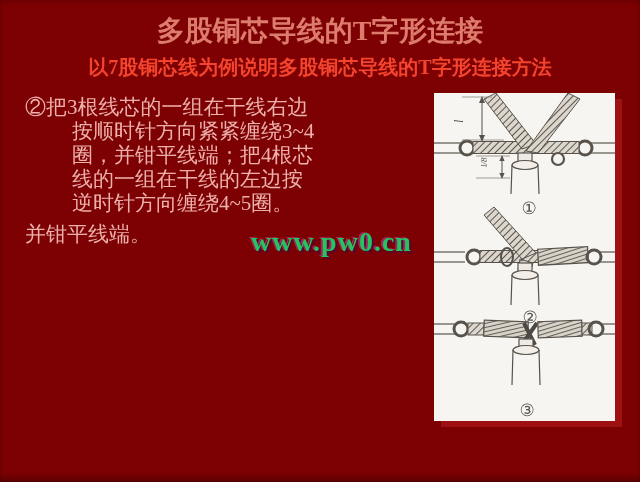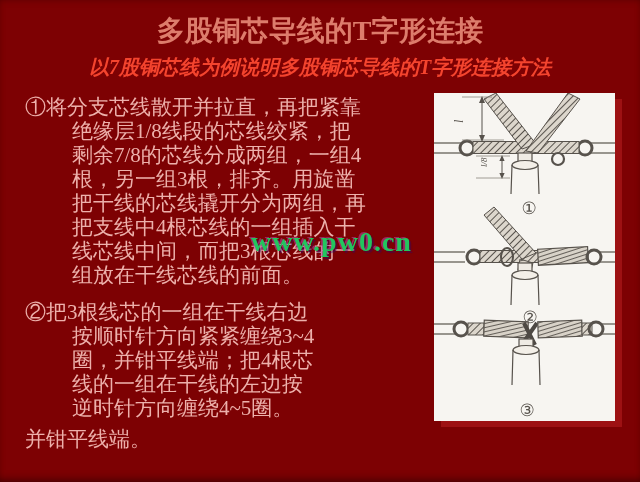--- a/index.html
+++ b/index.html
@@ -18,7 +18,6 @@
     position:absolute; top:54px; left:0; width:640px; margin:0;
     text-align:center; font-size:20px; font-weight:700; color:#F4442E;
     white-space:nowrap;
-    font-style:italic;
   }
   .instructions {
     position:absolute; top:95px; left:25px; width:405px;

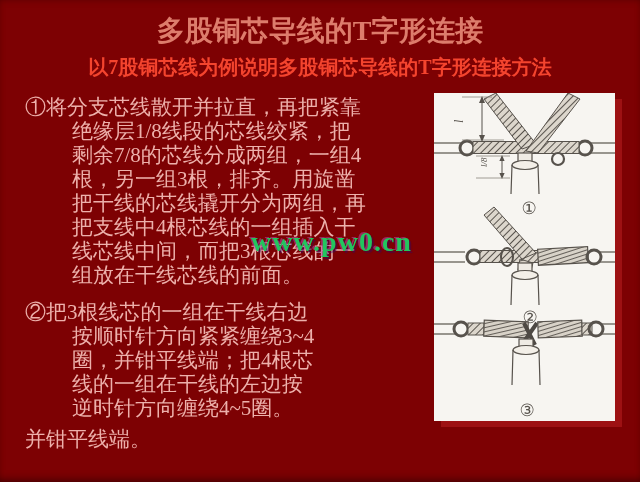--- a/index.html
+++ b/index.html
@@ -50,16 +50,6 @@
   <h2 class="subtitle">以7股铜芯线为例说明多股铜芯导线的T字形连接方法</h2>
 
   <div class="instructions">
-    <div class="step step-1">
-      <div class="line first">①将分支芯线散开并拉直，再把紧靠</div>
-      <div class="line">绝缘层1/8线段的芯线绞紧，把</div>
-      <div class="line">剩余7/8的芯线分成两组，一组4</div>
-      <div class="line">根，另一组3根，排齐。用旋凿</div>
-      <div class="line">把干线的芯线撬开分为两组，再</div>
-      <div class="line">把支线中4根芯线的一组插入干</div>
-      <div class="line">线芯线中间，而把3根芯线的一</div>
-      <div class="line">组放在干线芯线的前面。</div>
-    </div>
     <div class="step step-2">
       <div class="line first">②把3根线芯的一组在干线右边</div>
       <div class="line">按顺时针方向紧紧缠绕3~4</div>

